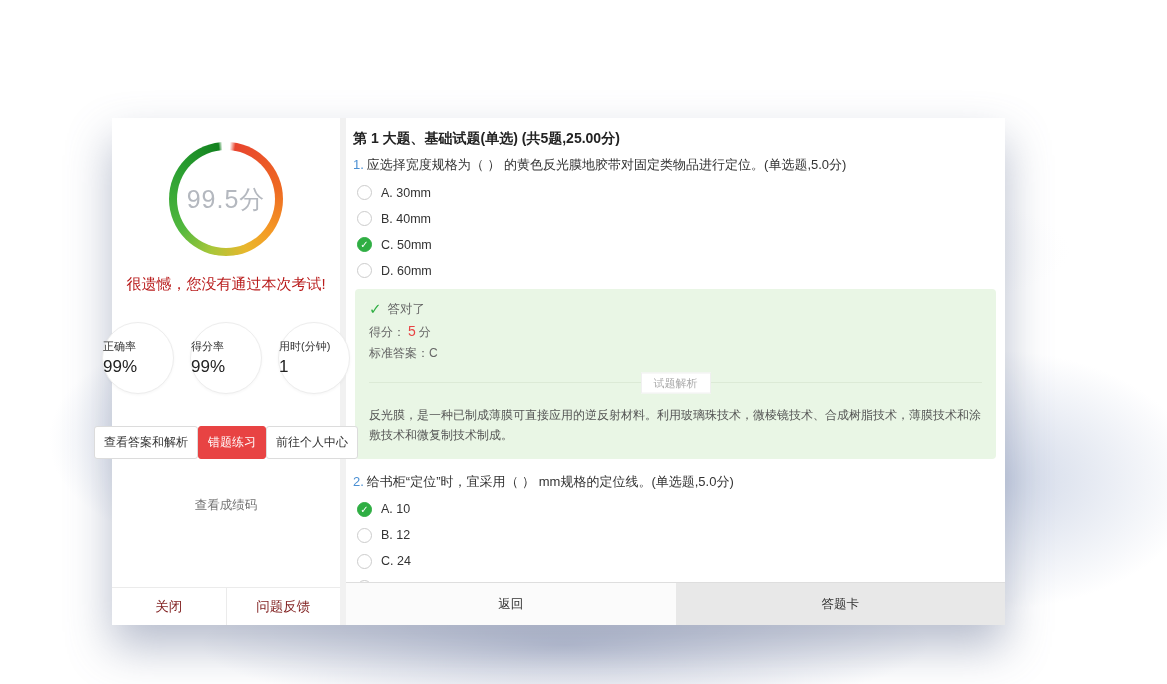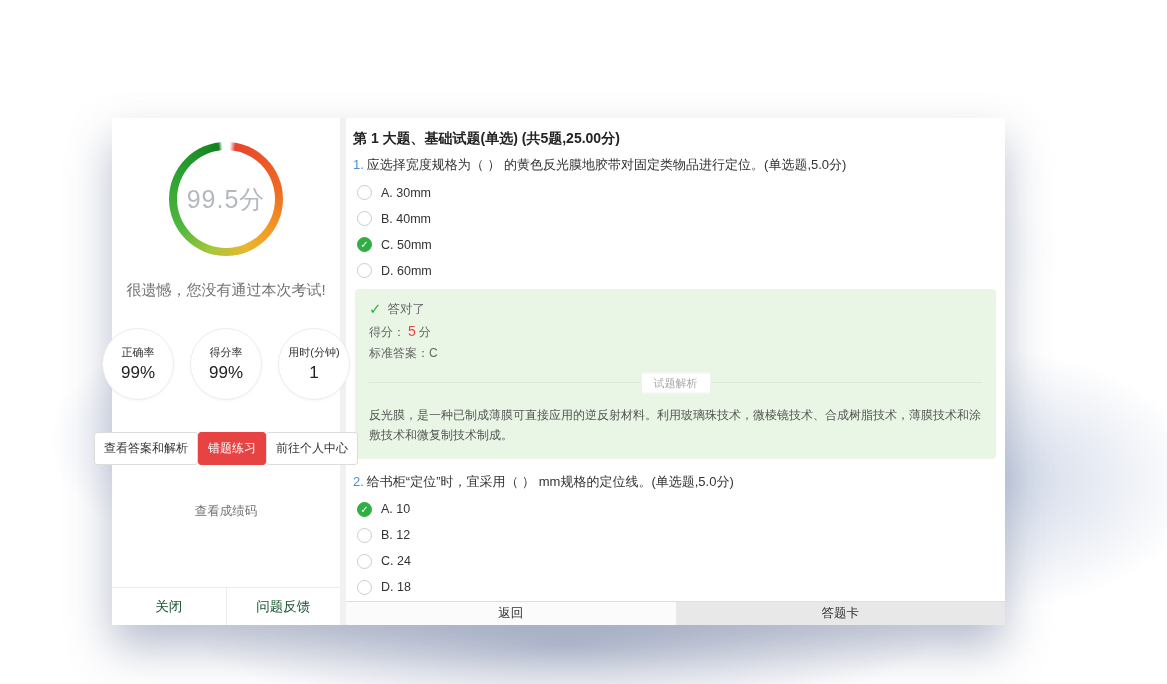--- a/index.html
+++ b/index.html
@@ -30,7 +30,7 @@
   .gauge-ring::after { content:""; position:absolute; inset:8px; background:#fff; border-radius:50%; }
   .gauge-score { position:absolute; inset:0; display:flex; align-items:center; justify-content:center;
     font-size:25px; color:#b4b8bf; letter-spacing:1px; }
-  .message { margin-top:25px; font-size:15px; color:#737373;text-align:center; }
+  .message { margin-top:19px; font-size:15px; color:#b91c1c;text-align:center; }
   .stats { margin-top:28px; display:flex; gap:16px; }
   .stat-circle { width:72px; height:72px; border-radius:50%; border:1px solid #ededed;
     background:#fff; display:flex; flex-direction:column; align-items:center; justify-content:center;

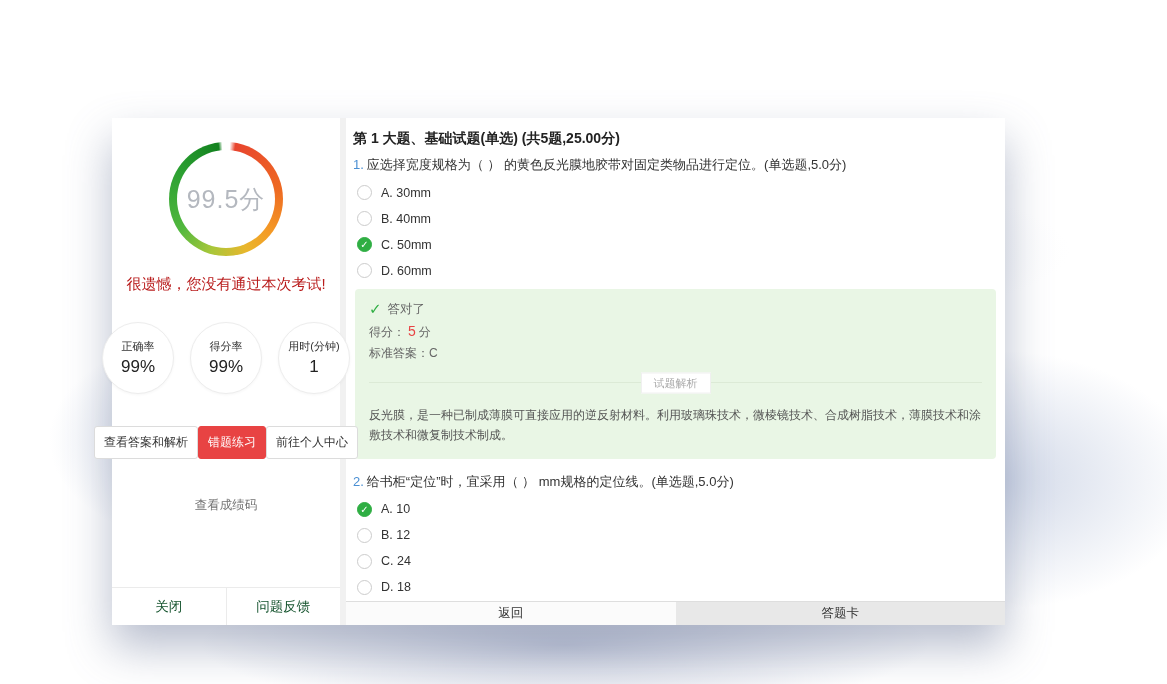--- a/index.html
+++ b/index.html
@@ -33,7 +33,7 @@
   .message { margin-top:19px; font-size:15px; color:#b91c1c;text-align:center; }
   .stats { margin-top:28px; display:flex; gap:16px; }
   .stat-circle { width:72px; height:72px; border-radius:50%; border:1px solid #ededed;
-    background:#fff; display:flex; flex-direction:column; align-items:center; justify-content:center;
+    background:#fff; display:flex; flex-direction:column; justify-content:center;
     box-shadow:0 1px 3px rgba(0,0,0,0.04); }
   .stat-label { font-size:11px; color:#333; }
   .stat-value { font-size:17px; color:#222; margin-top:3px; }

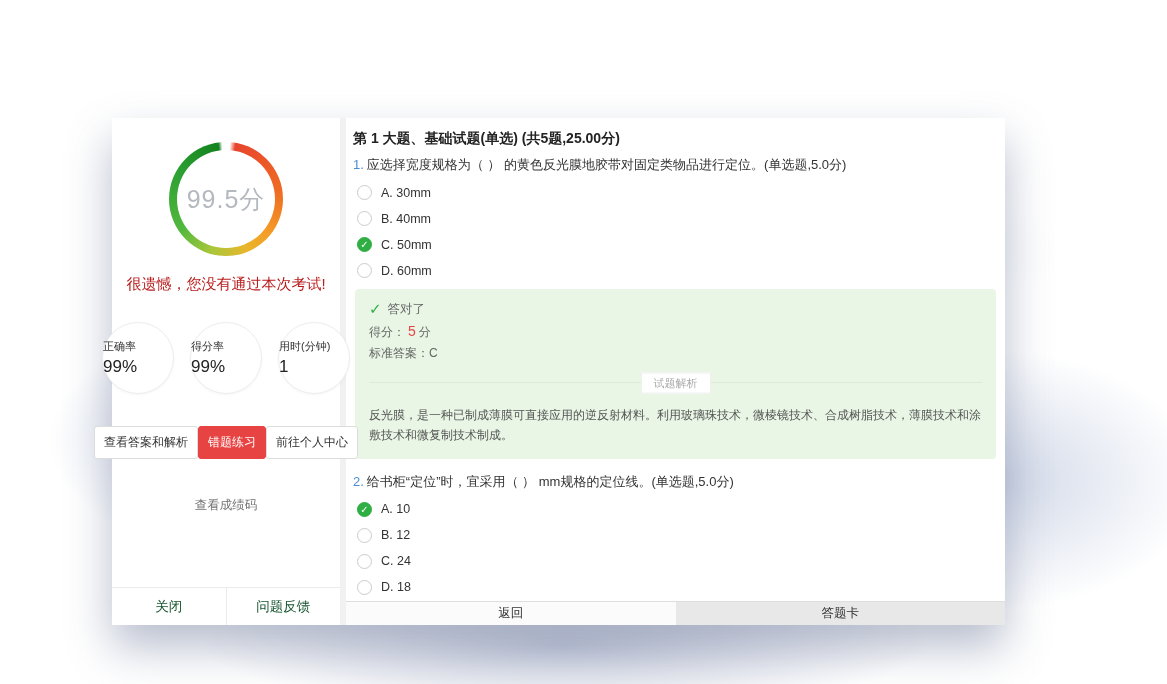--- a/index.html
+++ b/index.html
@@ -46,7 +46,7 @@
   .left-footer { position:absolute; left:0; right:0; bottom:0; height:38px;
     border-top:1px solid #ebebeb; display:flex; }
   .footer-cell { flex:1; display:flex; align-items:center; justify-content:center;
-    font-size:13.5px; color:#14532d; cursor:pointer; }
+    font-size:13.5px; color:#7f1d1d; cursor:pointer; }
   .footer-divider { width:1px; background:#ebebeb; }
 
   .panel-gap { width:6px; background:#f1f1f1; }

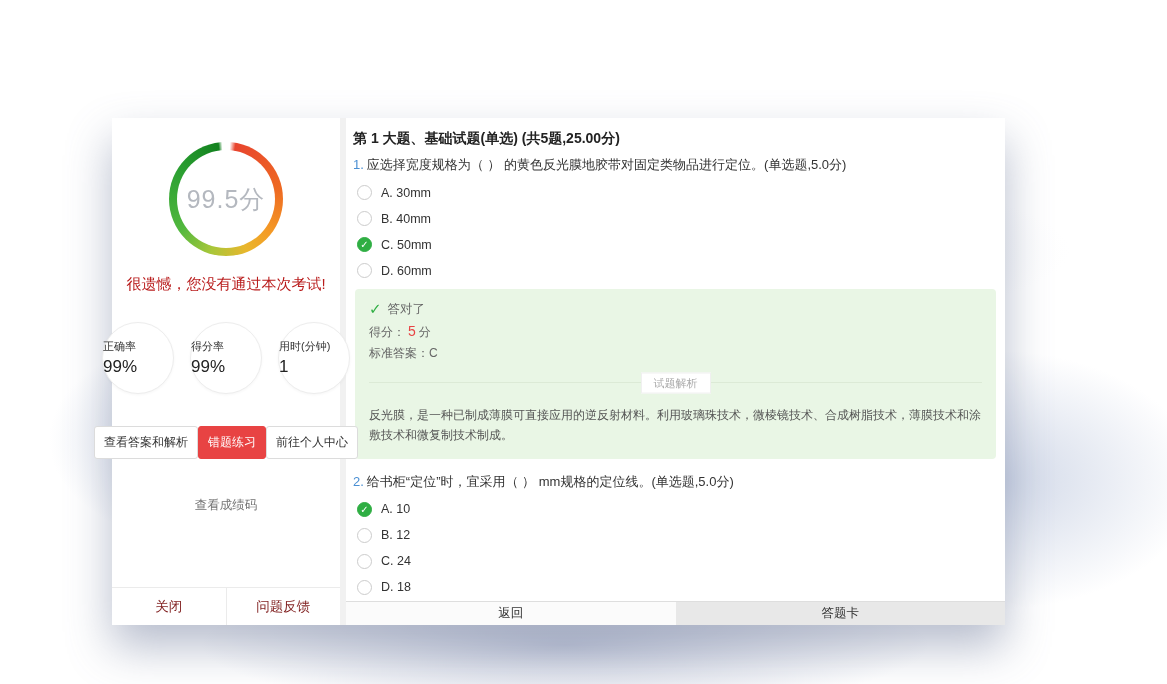--- a/index.html
+++ b/index.html
@@ -77,7 +77,7 @@
     white-space:nowrap; }
   .analysis-text { margin-top:22px; font-size:12px; color:#555; line-height:1.7; }
 
-  .bottom-bar { height:24px; display:flex; border-top:1px solid #dedede; }
+  .bottom-bar { height:43px; display:flex; border-top:1px solid #dedede; }
   .bar-btn { flex:1; display:flex; align-items:center; justify-content:center;
     font-size:12.5px; cursor:pointer; }
   .bar-btn.back { background:#fbfbfb; color:#333; }

